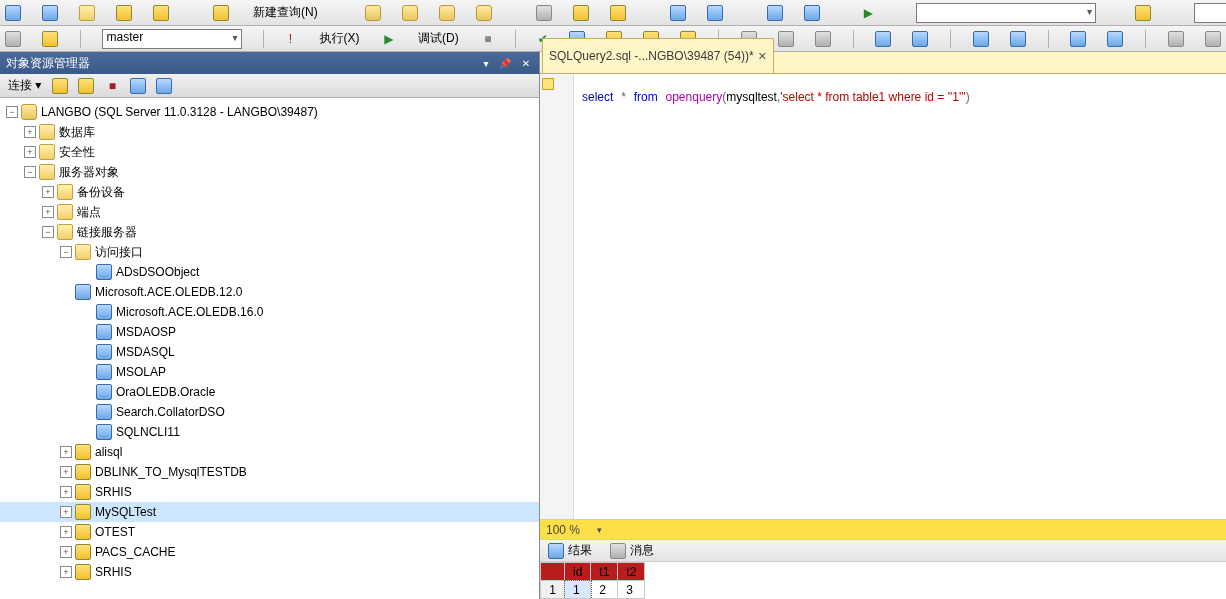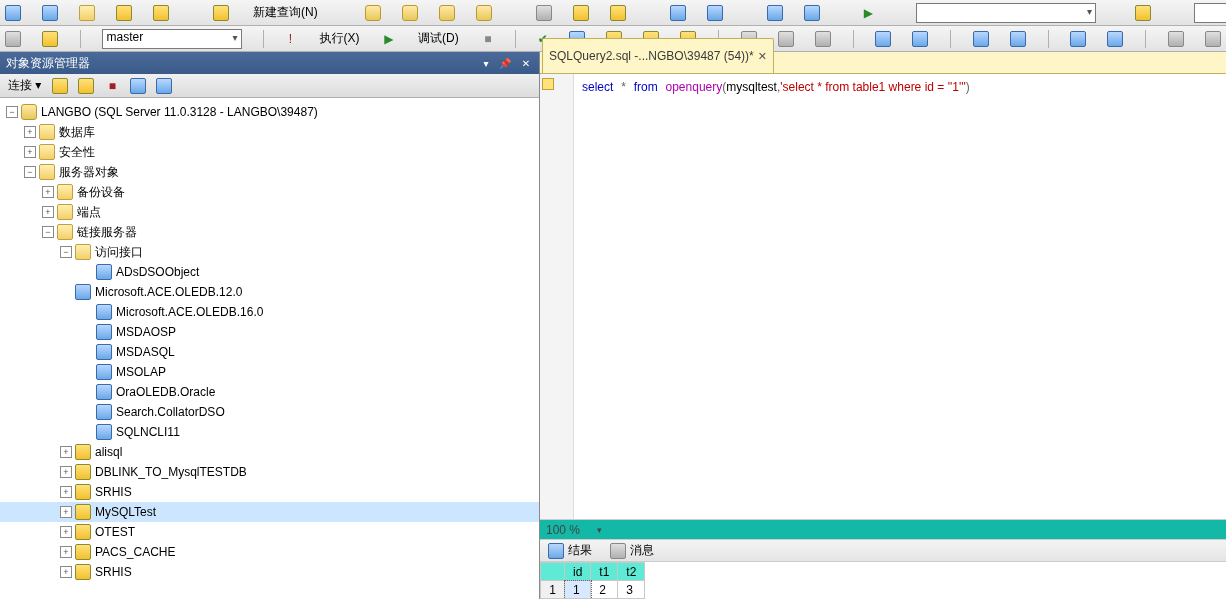--- a/index.html
+++ b/index.html
@@ -46,7 +46,7 @@
 .editor { flex:1; background:#fff; position:relative; overflow:hidden; }
 .editor .gutter { position:absolute; left:0; top:0; bottom:0; width:34px; background:#f4f4f4; border-right:1px solid #dcdcdc; }
 .editor .gutter::before { content:""; position:absolute; left:2px; top:4px; width:10px; height:10px; background:#ffe27a; border:1px solid #c0a030; }
-.editor pre { position:absolute; left:42px; top:4px; font-family:Consolas,monospace; font-size:13px; line-height:18px; white-space:pre; }
+.editor pre { position:absolute; left:42px; top:14px; font-family:Consolas,monospace; font-size:13px; line-height:18px; white-space:pre; }
 .kw { color:#0000c8; }
 .fn { color:#b000b0; }
 .str { color:#c00000; }

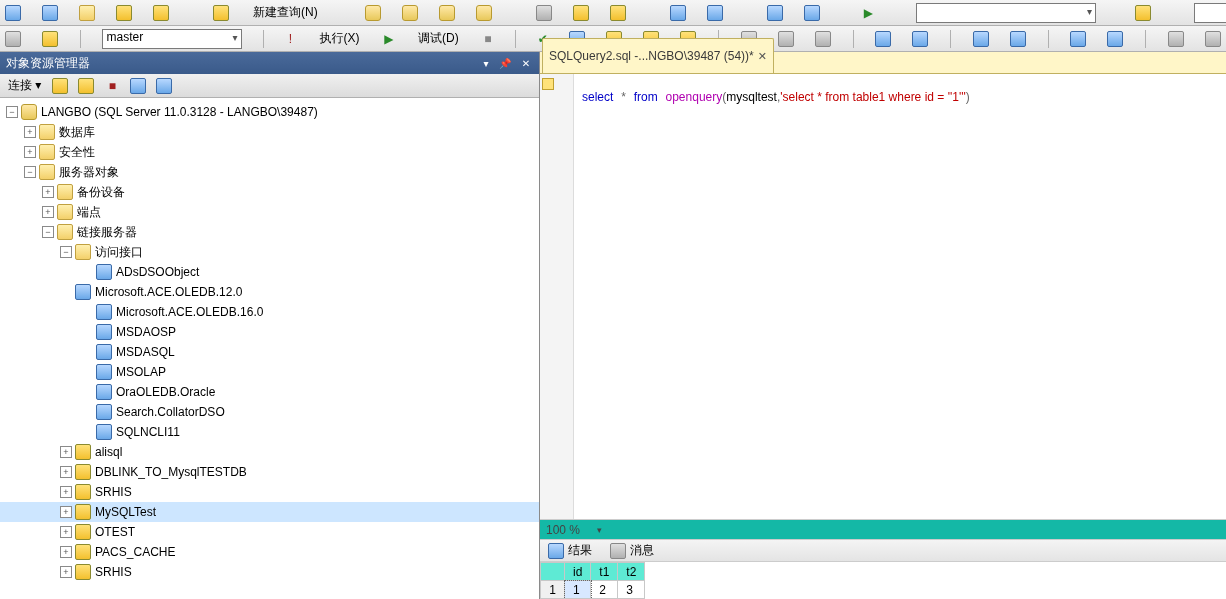--- a/index.html
+++ b/index.html
@@ -52,7 +52,7 @@
 .str { color:#c00000; }
 .op { color:#666; }
 
-.zoom-bar { height:20px; background:#14b8a6; border-top:1px solid #ccc; display:flex; align-items:center; padding:0 6px; gap:17px; font-size:11px; color:#444; }
+.zoom-bar { height:20px; background:#fde047; border-top:1px solid #ccc; display:flex; align-items:center; padding:0 6px; gap:17px; font-size:11px; color:#444; }
 .zoom-bar .chev { font-size:9px; }
 
 .result-tabs { height:22px; background:linear-gradient(#f4f4f4,#e4e4e4); border-top:1px solid #ccc; display:flex; align-items:center; padding:0 4px; gap:10px; }

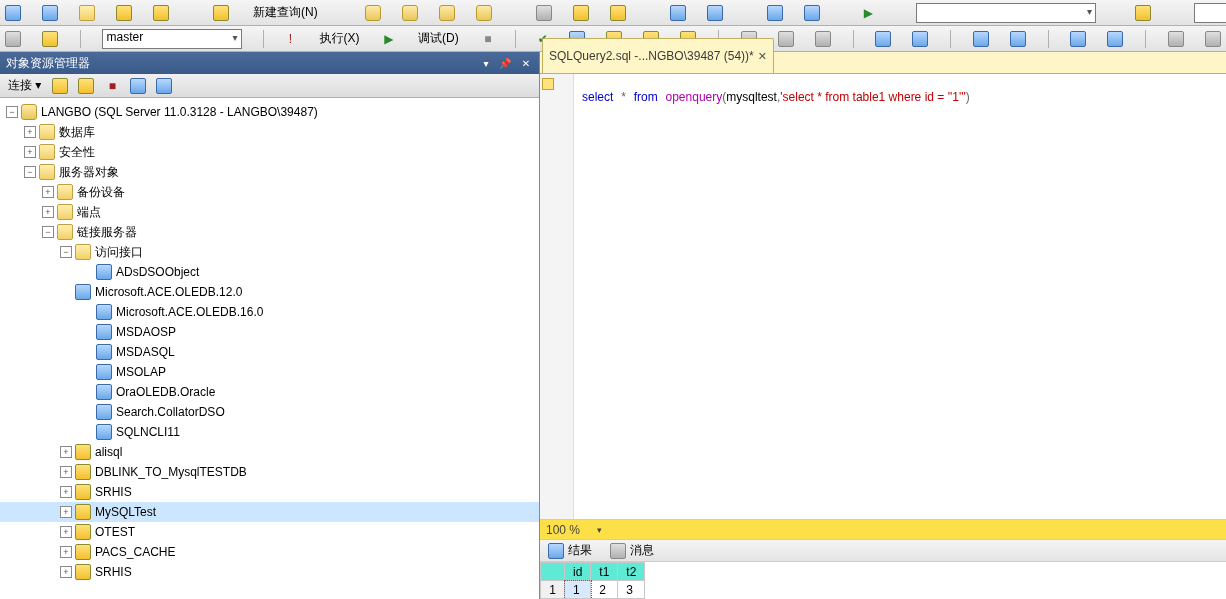--- a/index.html
+++ b/index.html
@@ -61,7 +61,7 @@
 .grid { background:#fff; border-top:1px solid #ccc; }
 .grid table { border-collapse:collapse; }
 .grid th, .grid td { border:1px solid #c8c8c8; padding:1px 8px; font-size:12px; text-align:left; background:#fff; height:18px; min-width:24px; }
-.grid th { background:#5eead4; font-weight:normal; }
+.grid th { background:#b91c1c; font-weight:normal; }
 .grid .rownum { background:#f0f0f0; text-align:center; }
 .grid td.sel { background:#d8e8ff; outline:1px dotted #666; }
 </style>

